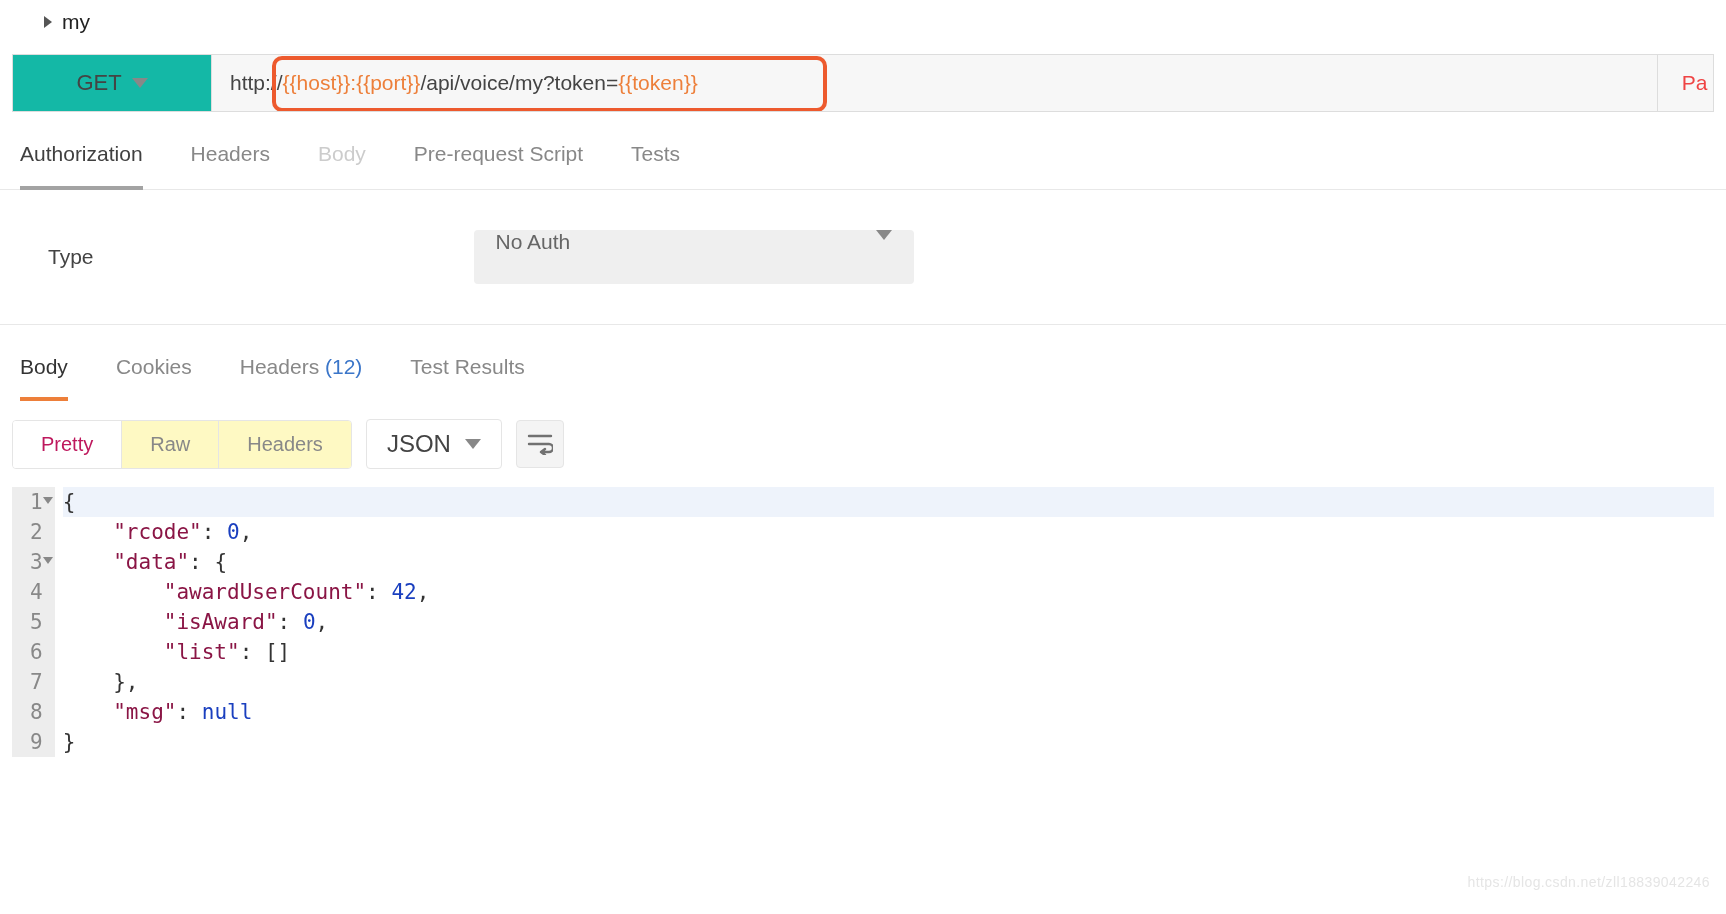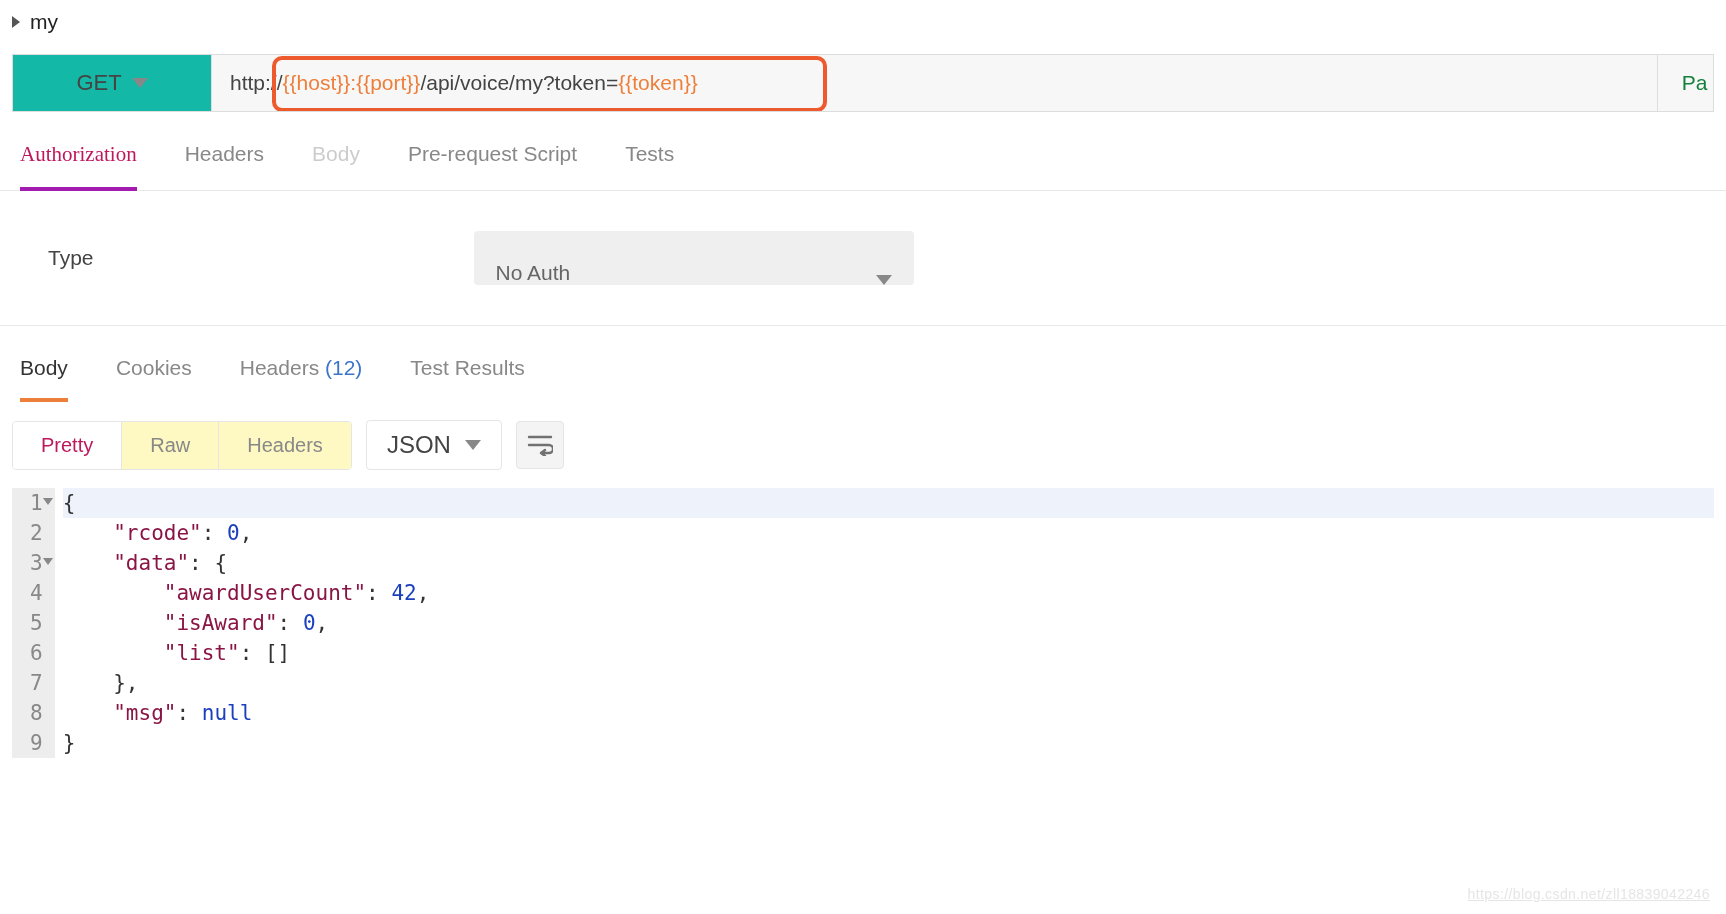--- a/index.html
+++ b/index.html
@@ -4,7 +4,7 @@
 <style>
 * { box-sizing: border-box; margin: 0; padding: 0; }
 body { font-family: -apple-system, BlinkMacSystemFont, "Segoe UI", Helvetica, Arial, sans-serif; background: #fff; color: #333; width: 1726px; }
-.header-row { display: flex; align-items: center; padding: 10px 12px; border-bottom: 0; }
+.header-row { display: flex; align-items: center; padding: 10px 12px; border-bottom: 0; margin-left: 32px; }
 .caret-right { width: 0; height: 0; border-top: 6px solid transparent; border-bottom: 6px solid transparent; border-left: 8px solid #555; margin-right: 10px; }
 .req-name { font-size: 21px; color: #222; }
 .url-row { display: flex; margin: 10px 12px 0 12px; height: 58px; }

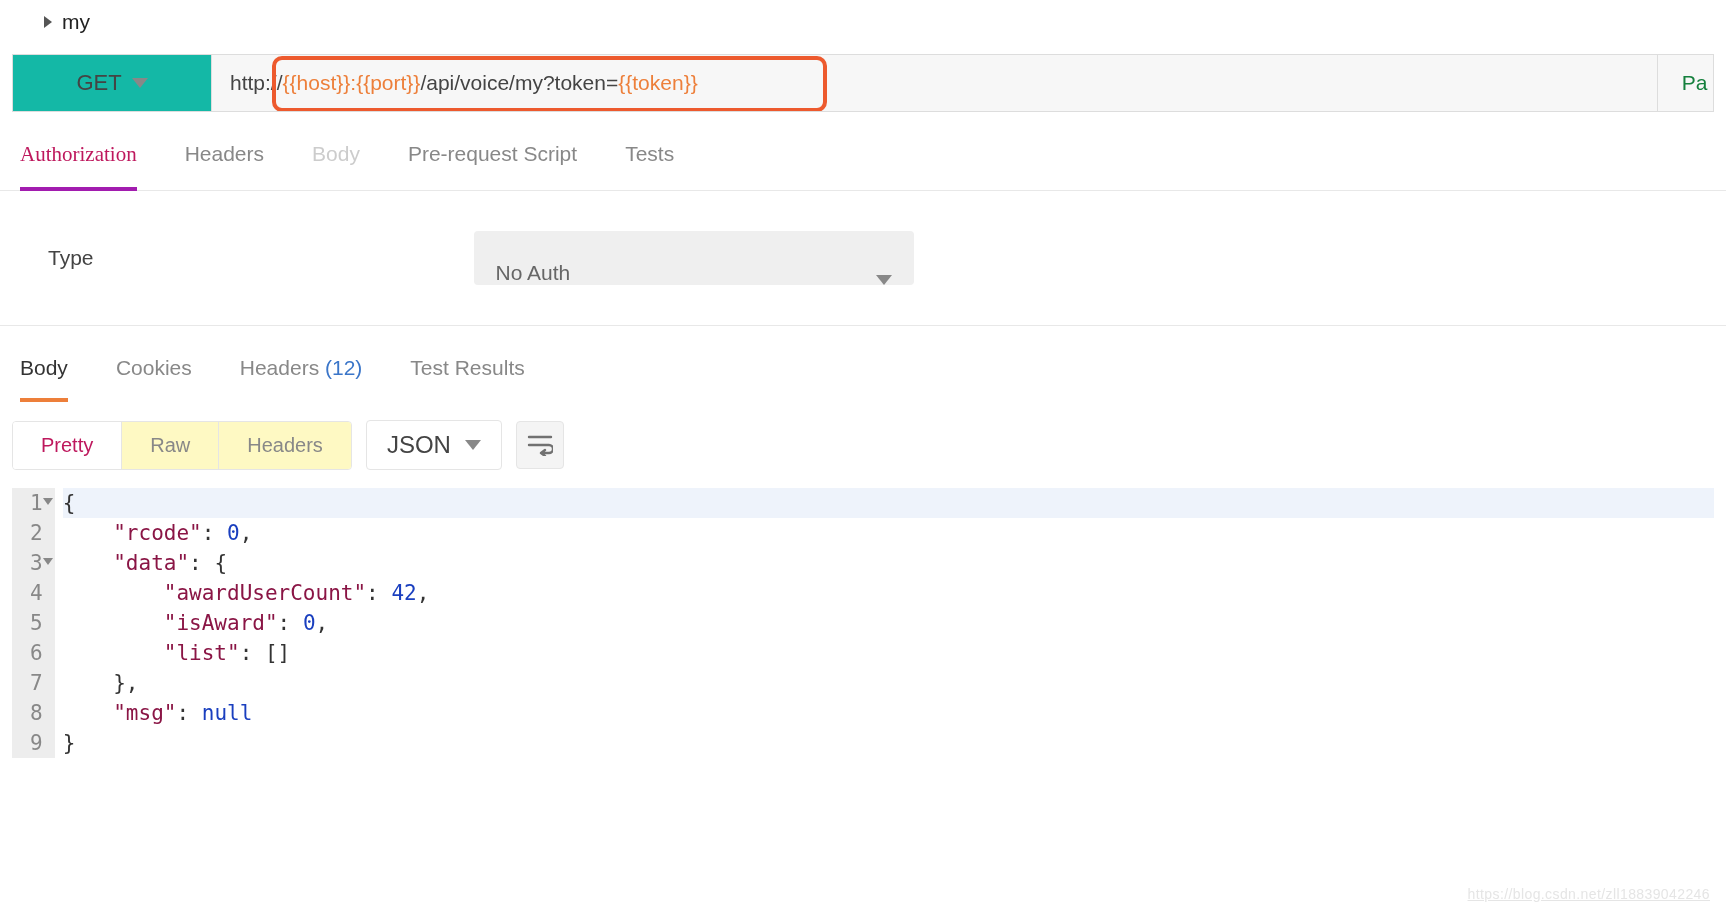--- a/index.html
+++ b/index.html
@@ -14,7 +14,7 @@
 .url-text { white-space: nowrap; }
 .url-text .var { color: #ed7f3a; }
 .highlight-box { position: absolute; border: 4px solid #ed5a2e; border-radius: 10px; height: 56px; top: 1px; }
-.params-btn { width: 56px; display: flex; align-items: center; justify-content: center; border: 1px solid #ddd; border-left: 0; background: #f7f7f7; color: #15803d; font-size: 21px; overflow: hidden; padding-left: 18px; }
+.params-btn { width: 56px; display: flex; align-items: center; justify-content: center; border: 1px solid #ddd; border-left: 0; background: #f7f7f7; color: #ef4444; font-size: 21px; overflow: hidden; padding-left: 18px; }
 .tabs { display: flex; gap: 48px; padding: 30px 20px 0 20px; border-bottom: 1px solid #e8e8e8; }
 .tab { font-size: 21px; color: #888; padding-bottom: 20px; cursor: pointer; }
 .tab.active { color: #be185d; border-bottom: 4px solid #a21caf; margin-bottom: -1px; font-family: Liberation Serif, serif; }

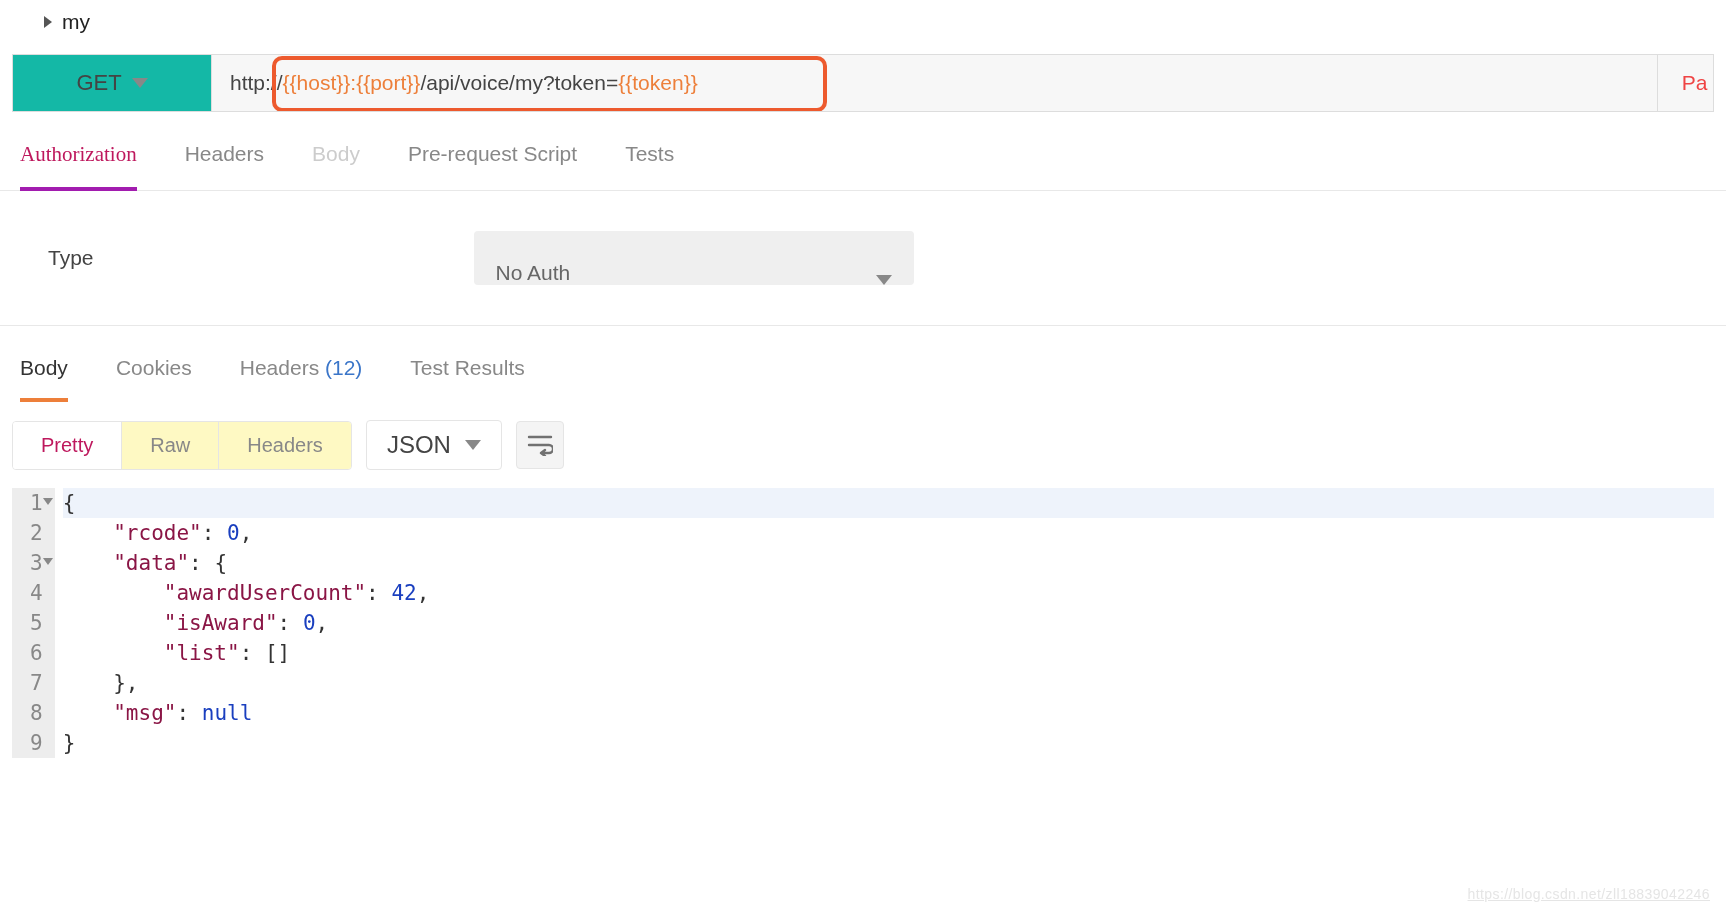--- a/index.html
+++ b/index.html
@@ -17,7 +17,7 @@
 .params-btn { width: 56px; display: flex; align-items: center; justify-content: center; border: 1px solid #ddd; border-left: 0; background: #f7f7f7; color: #ef4444; font-size: 21px; overflow: hidden; padding-left: 18px; }
 .tabs { display: flex; gap: 48px; padding: 30px 20px 0 20px; border-bottom: 1px solid #e8e8e8; }
 .tab { font-size: 21px; color: #888; padding-bottom: 20px; cursor: pointer; }
-.tab.active { color: #be185d; border-bottom: 4px solid #a21caf; margin-bottom: -1px; font-family: Liberation Serif, serif; }
+.tab.active { color: #404040; border-bottom: 4px solid #a3a3a3; margin-bottom: -1px; }
 .tab.muted { color: #ccc; }
 .auth-section { padding: 40px 48px; border-bottom: 1px solid #e8e8e8; display: flex; align-items: center; gap: 380px; }
 .type-label { font-size: 21px; color: #444; }

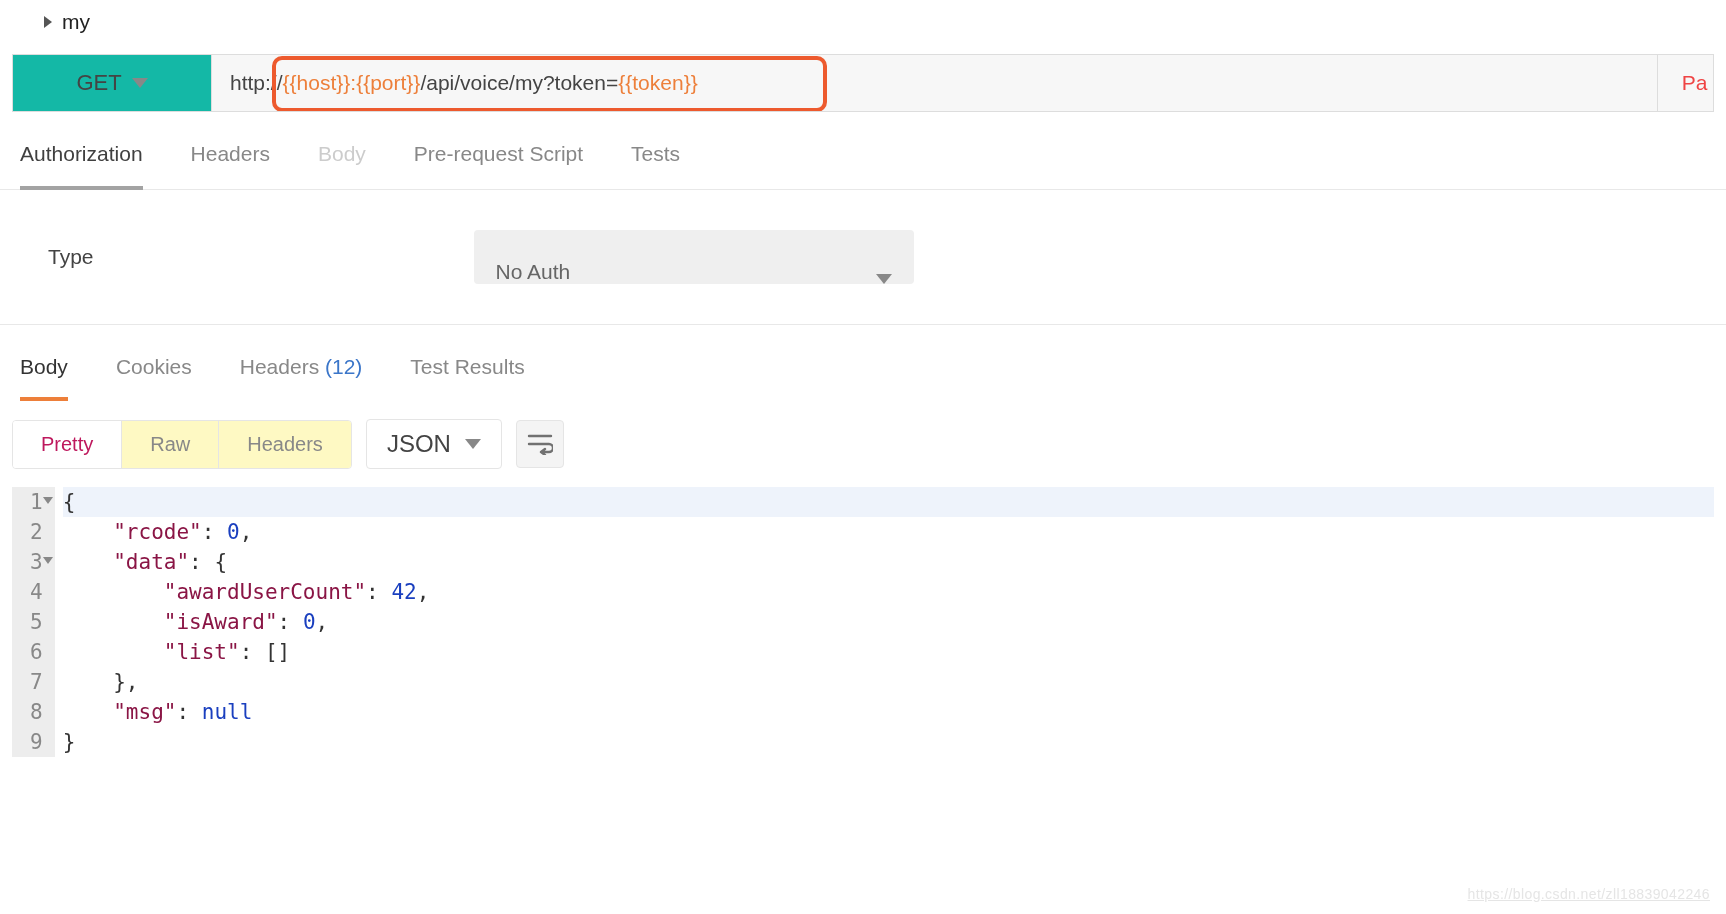--- a/index.html
+++ b/index.html
@@ -21,7 +21,7 @@
 .tab.muted { color: #ccc; }
 .auth-section { padding: 40px 48px; border-bottom: 1px solid #e8e8e8; display: flex; align-items: center; gap: 380px; }
 .type-label { font-size: 21px; color: #444; }
-.select { display: flex; align-items: flex-end; justify-content: space-between; background: #efefef; border-radius: 4px; padding: 0 22px; width: 440px; height: 54px; font-size: 21px; color: #666; }
+.select { display: flex; align-items: flex-start; justify-content: space-between; background: #efefef; border-radius: 4px; padding: 0 22px; width: 440px; height: 54px; font-size: 21px; color: #666; }
 .resp-tabs { display: flex; align-items: baseline; gap: 48px; padding: 30px 20px 0 20px; border-bottom: 0; }
 .resp-tab { font-size: 21px; color: #888; padding-bottom: 18px; cursor: pointer; }
 .resp-tab.active { color: #333; border-bottom: 4px solid #ed7f3a; }

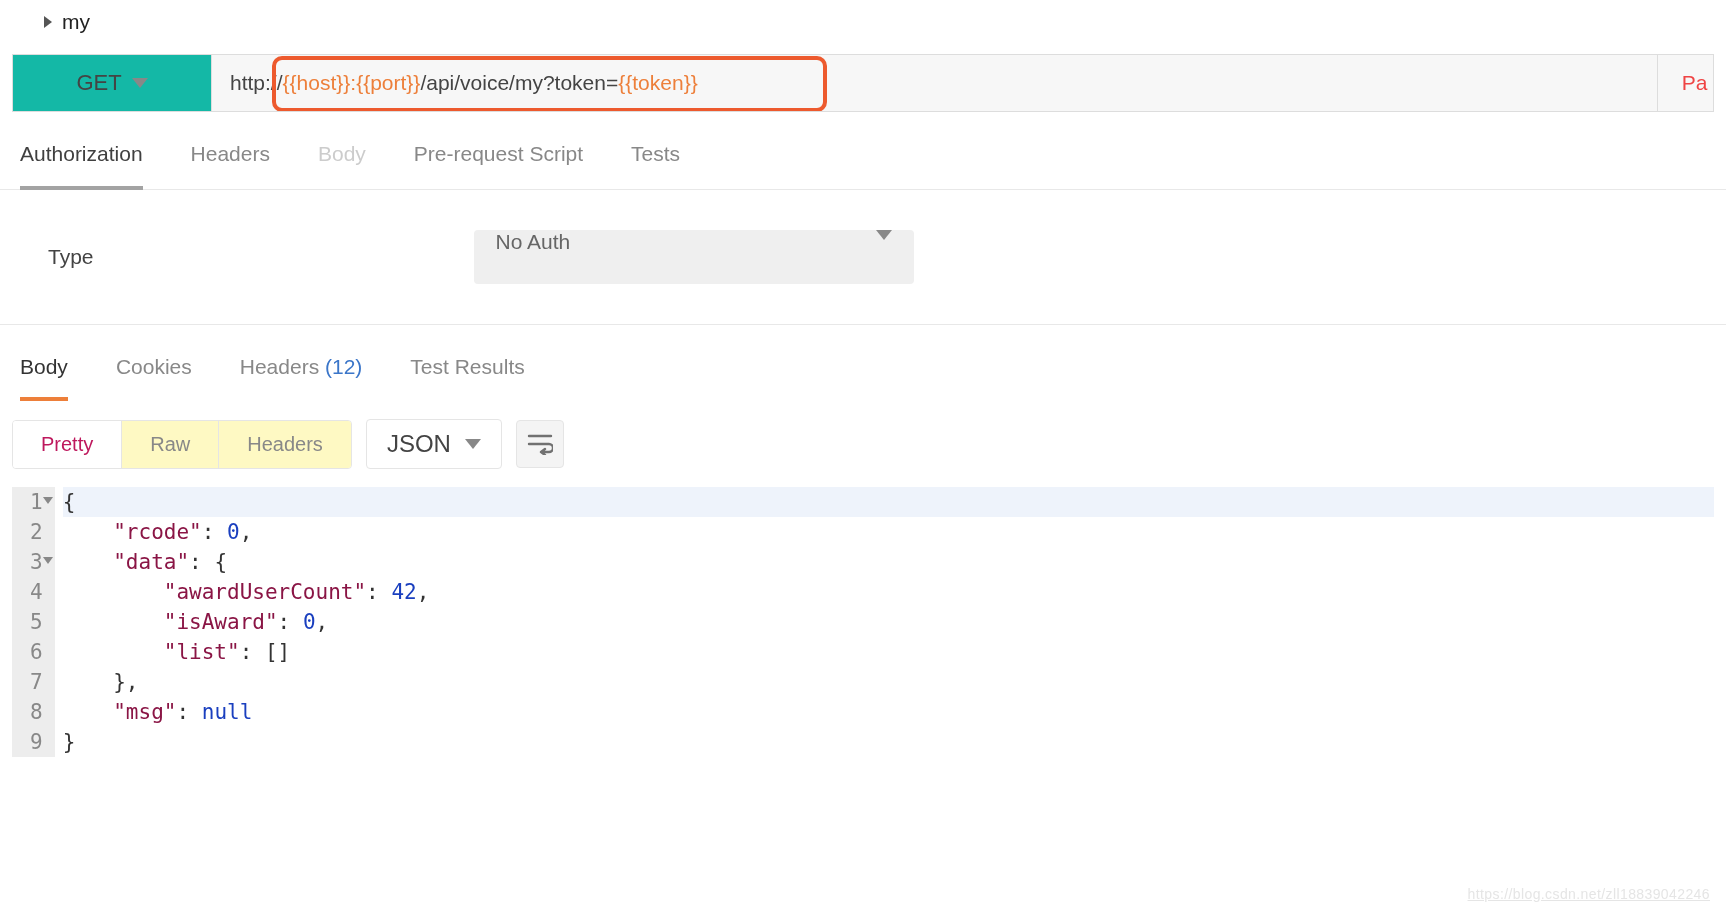--- a/index.html
+++ b/index.html
@@ -42,7 +42,7 @@
 .k { color: #8a1545; }
 .n { color: #1a3fbf; }
 .b { color: #1a3fbf; }
-.watermark { position:absolute; right:16px; bottom:12px; color:#e5e5e5; font-size:14px; letter-spacing:0.4px;text-decoration:underline; }
+.watermark { position:absolute; right:16px; bottom:24px; color:#e5e5e5; font-size:14px; letter-spacing:0.4px; }
 </style>
 </head>
 <body>

